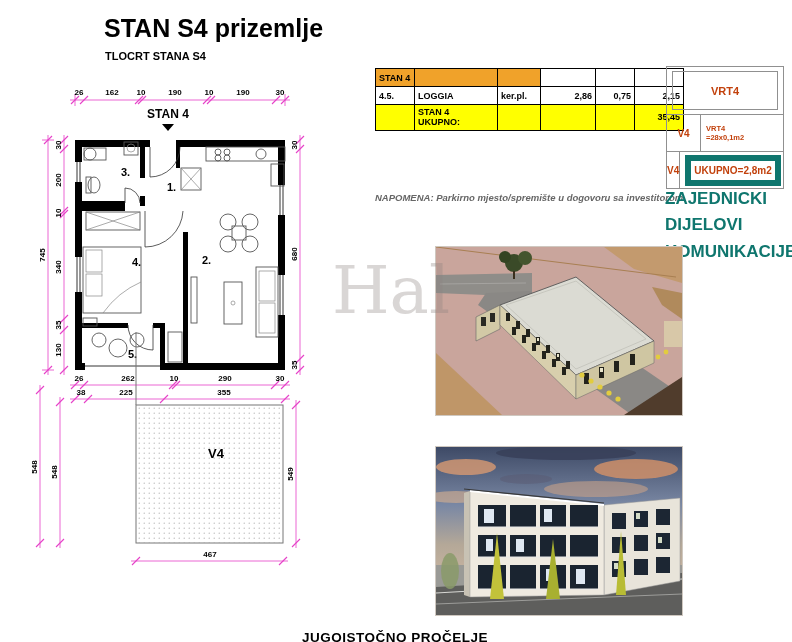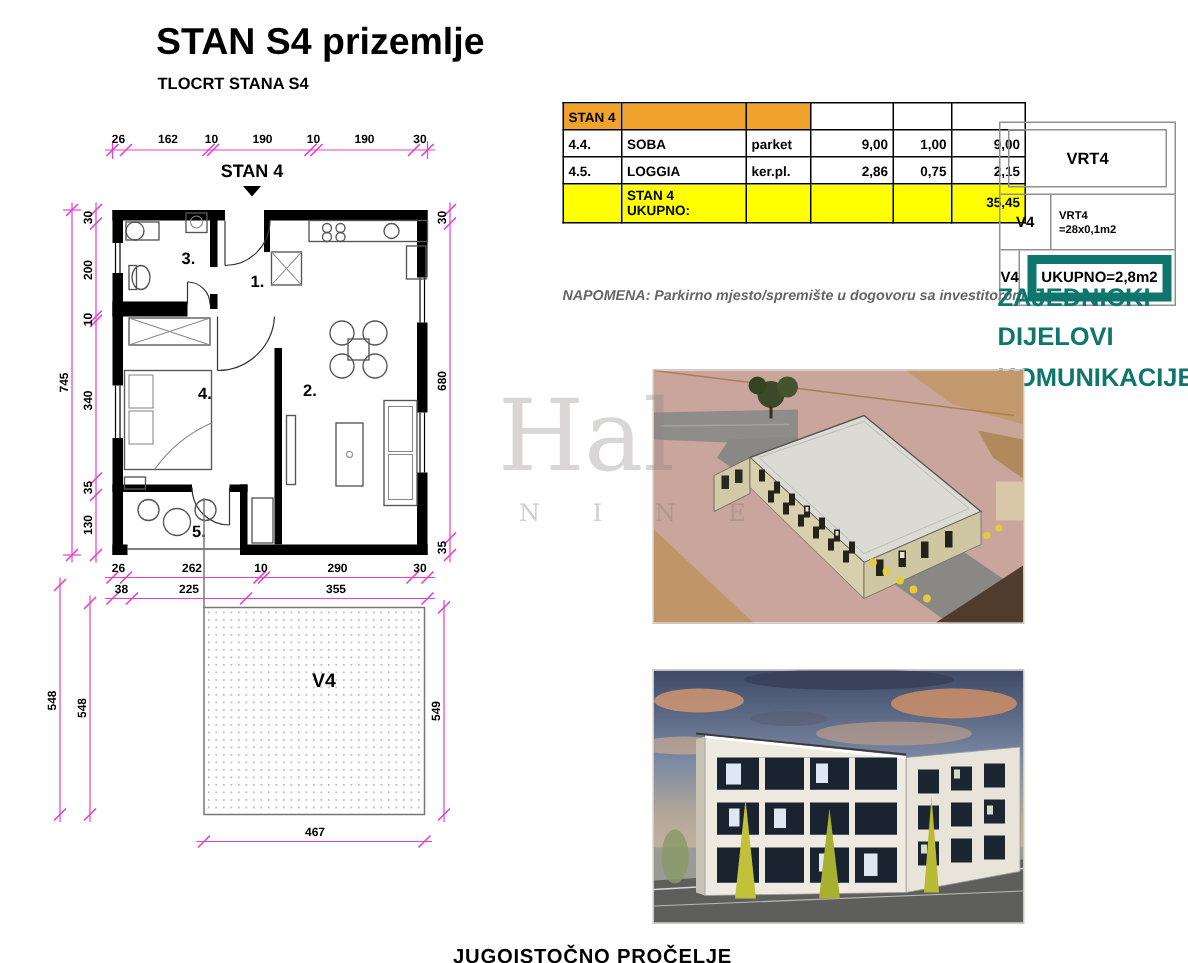--- a/index.html
+++ b/index.html
@@ -312,14 +312,6 @@
       <td class="c4"></td>
       <td class="c5"></td>
       <td class="c6"></td>
-    </tr>
-    <tr>
-      <td class="c1">4.4.</td>
-      <td class="c2">SOBA</td>
-      <td class="c3">parket</td>
-      <td class="c4">9,00</td>
-      <td class="c5">1,00</td>
-      <td class="c6">9,00</td>
     </tr>
     <tr>
       <td class="c1">4.5.</td>

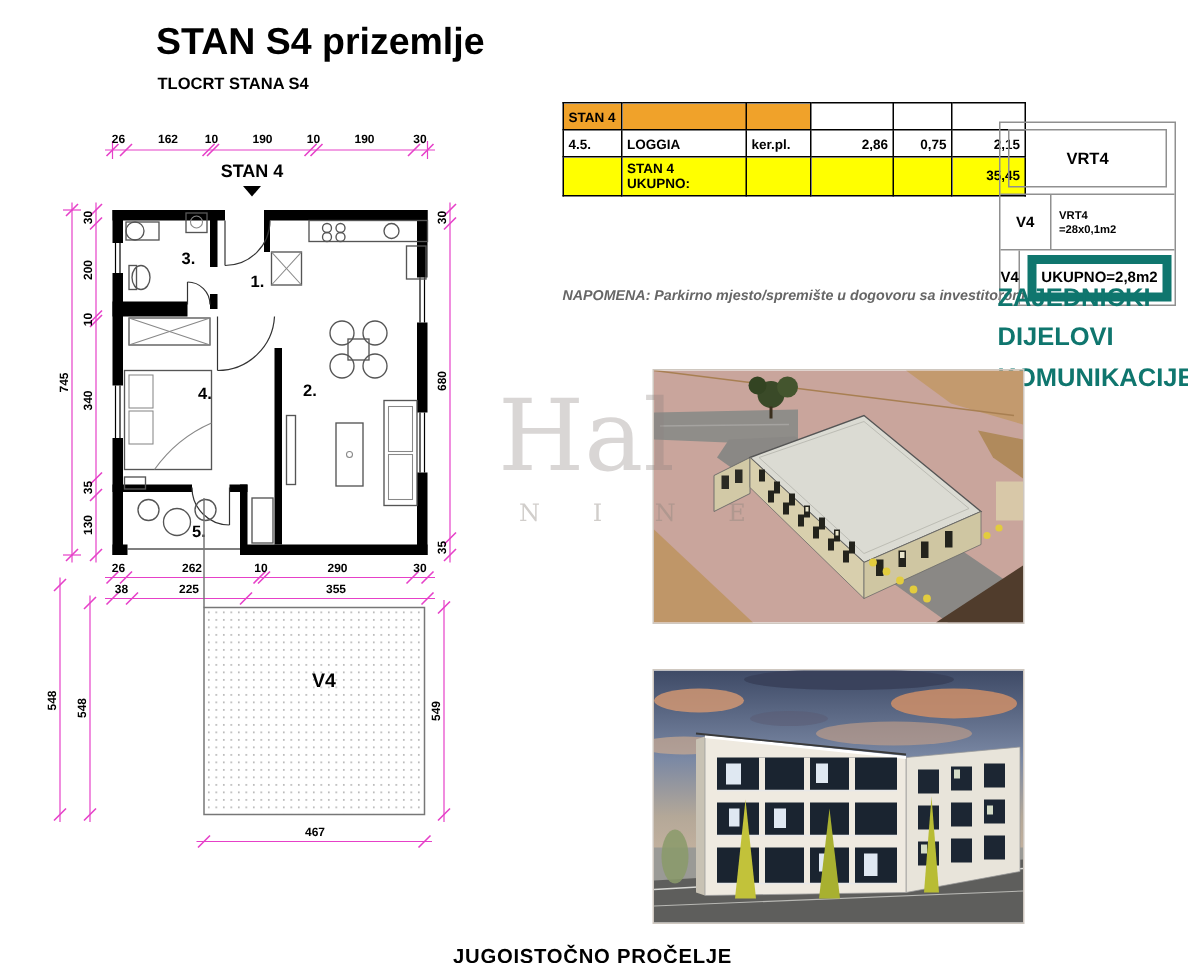--- a/index.html
+++ b/index.html
@@ -22,7 +22,7 @@
   .napomena{left:375px;top:192px;font-size:9.5px;font-style:italic;color:#666;font-weight:bold;}
 
   
-  .vrt{left:666px;top:81px;width:116px;border:1px solid #909090;color:#000000;font-weight:bold;}
+  .vrt{left:666px;top:66px;width:116px;border:1px solid #909090;color:#c2410c;font-weight:bold;}
   .vrt-row{display:flex;border-bottom:1px solid #909090;}
   .vrt-row:last-child{border-bottom:none;}
   .vrt-head{height:37px;display:flex;align-items:center;justify-content:center;padding:5px;}

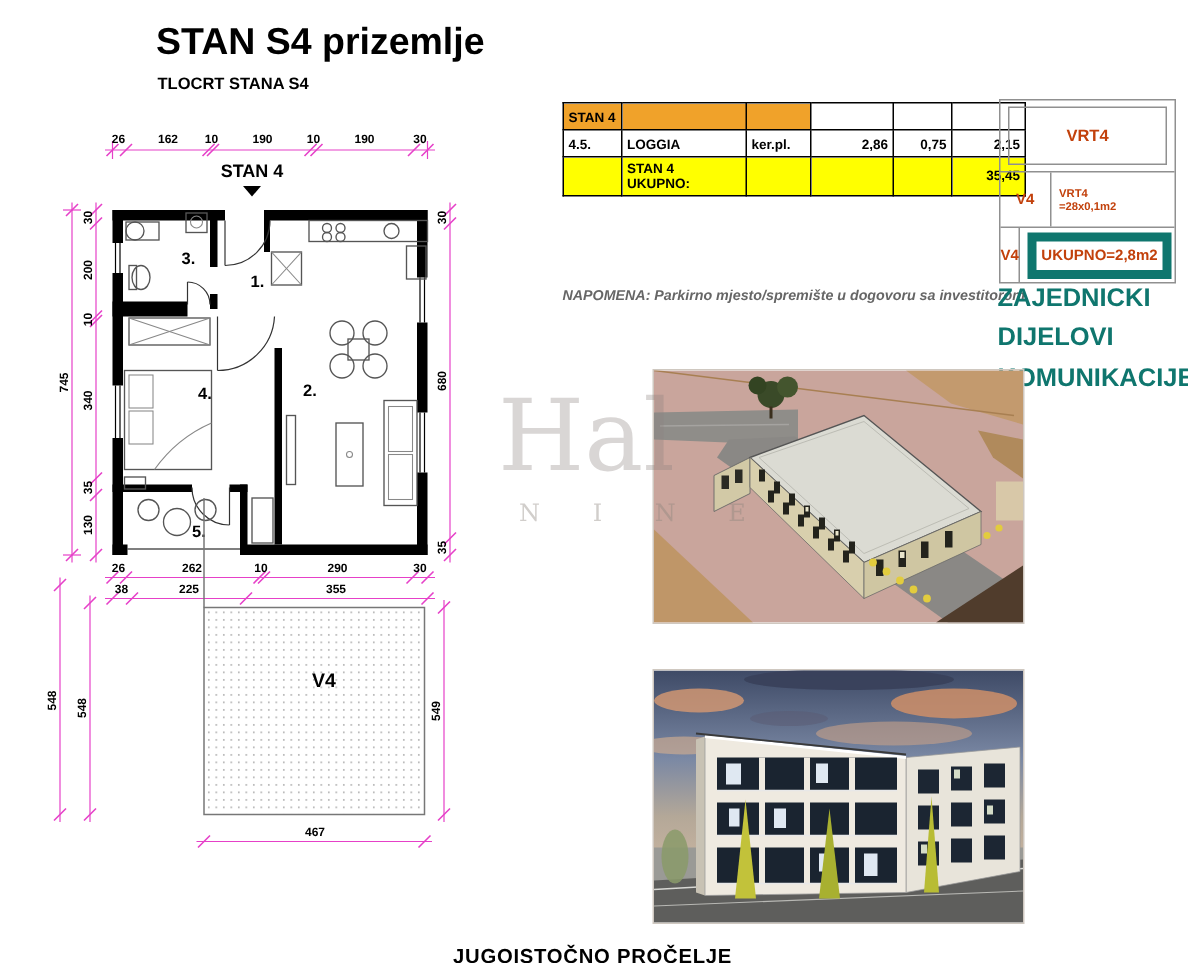--- a/index.html
+++ b/index.html
@@ -504,7 +504,6 @@
 
   <div class="abs watermark">
     <div class="wm-big">Hal</div>
-    <div class="wm-small">N I N E</div>
   </div>
 
   <div class="abs footer-caption">JUGOISTOČNO PROČELJE</div>

